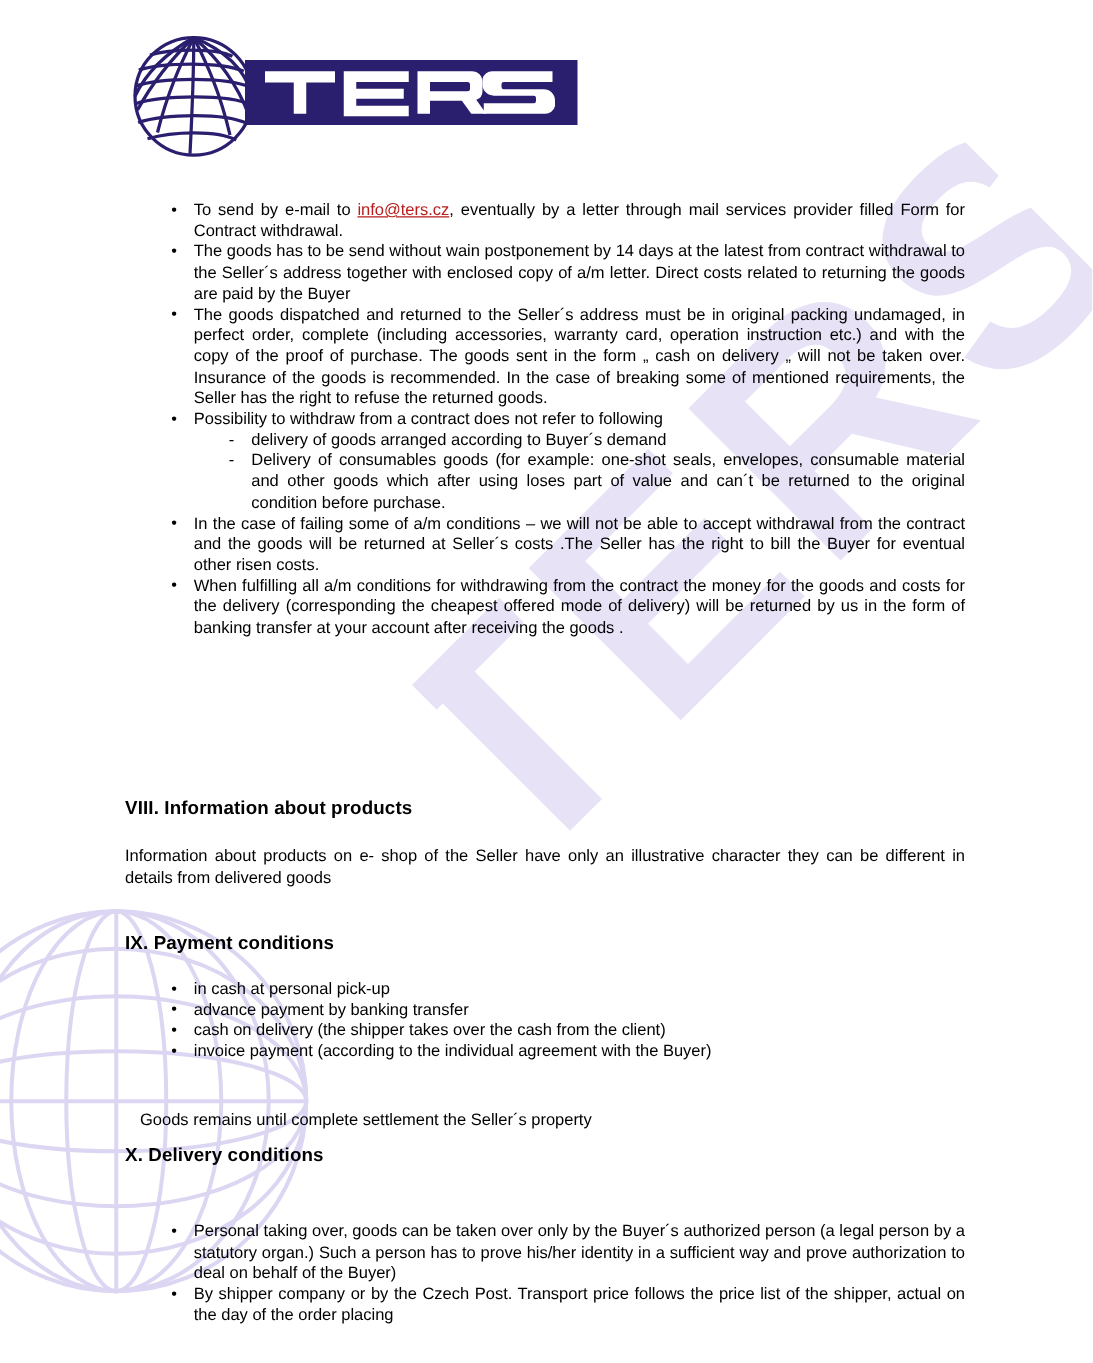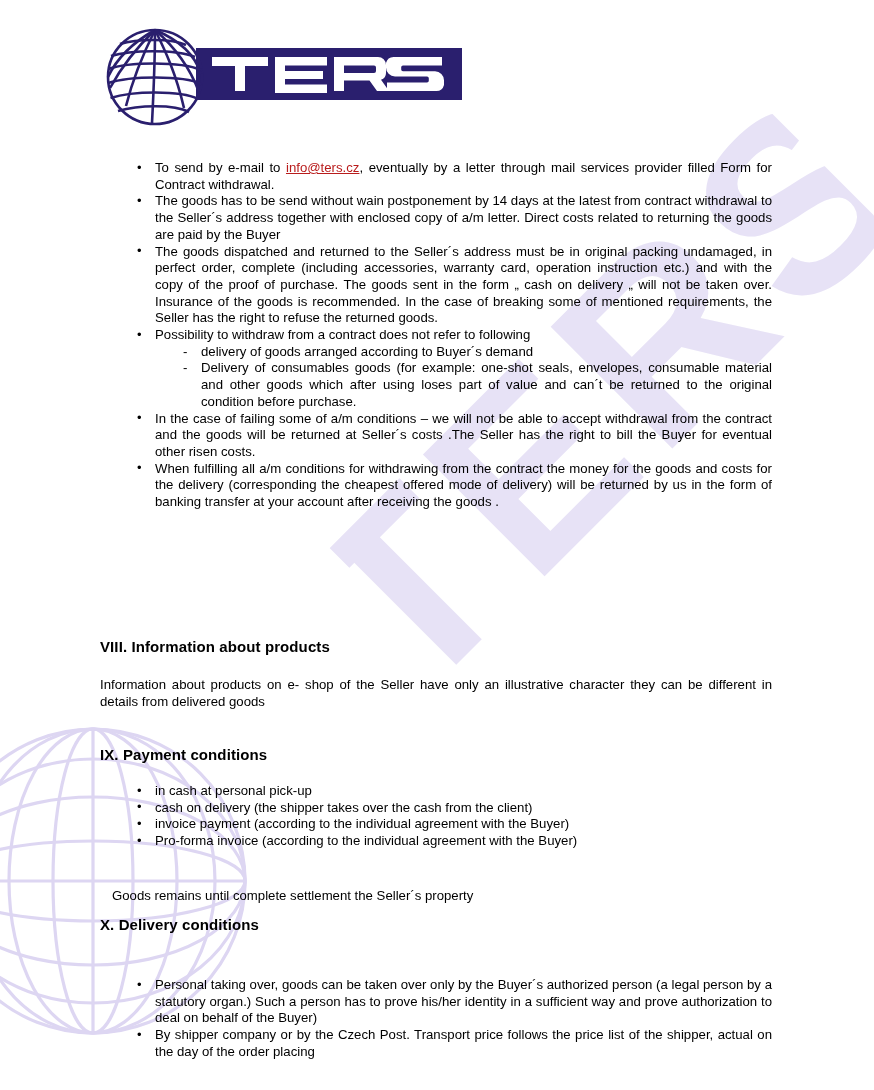--- a/index.html
+++ b/index.html
@@ -241,6 +241,9 @@
           <span>in cash at personal pick-up</span>
         </li>
         <li class="bullet">
+          <span>advance payment by banking transfer</span>
+        </li>
+        <li class="bullet">
           <span>cash on delivery (the shipper takes over the cash from the client)</span>
         </li>
         <li class="bullet">

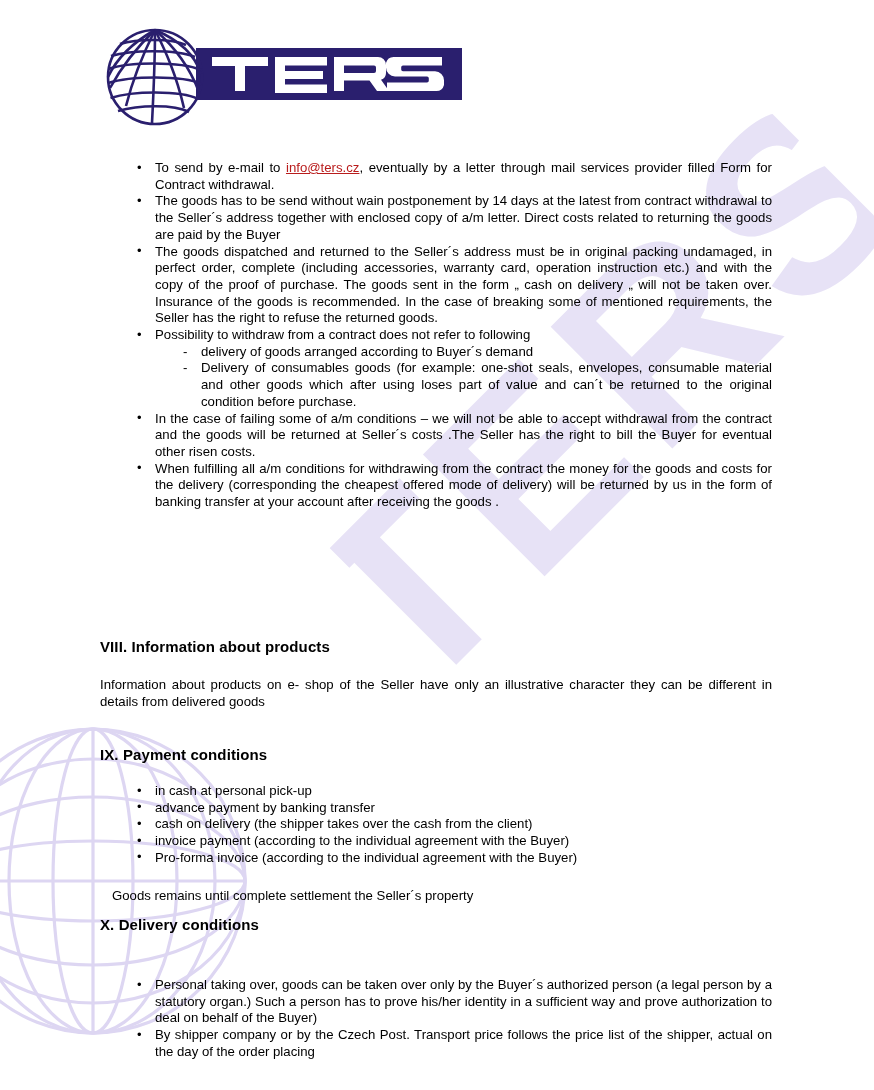--- a/index.html
+++ b/index.html
@@ -249,9 +249,6 @@
         <li class="bullet">
           <span>invoice payment (according to the individual agreement with the Buyer)</span>
         </li>
-        <li class="bullet">
-          <span>Pro-forma invoice (according to the individual agreement with the Buyer)</span>
-        </li>
       </ul>
     </div>
 

